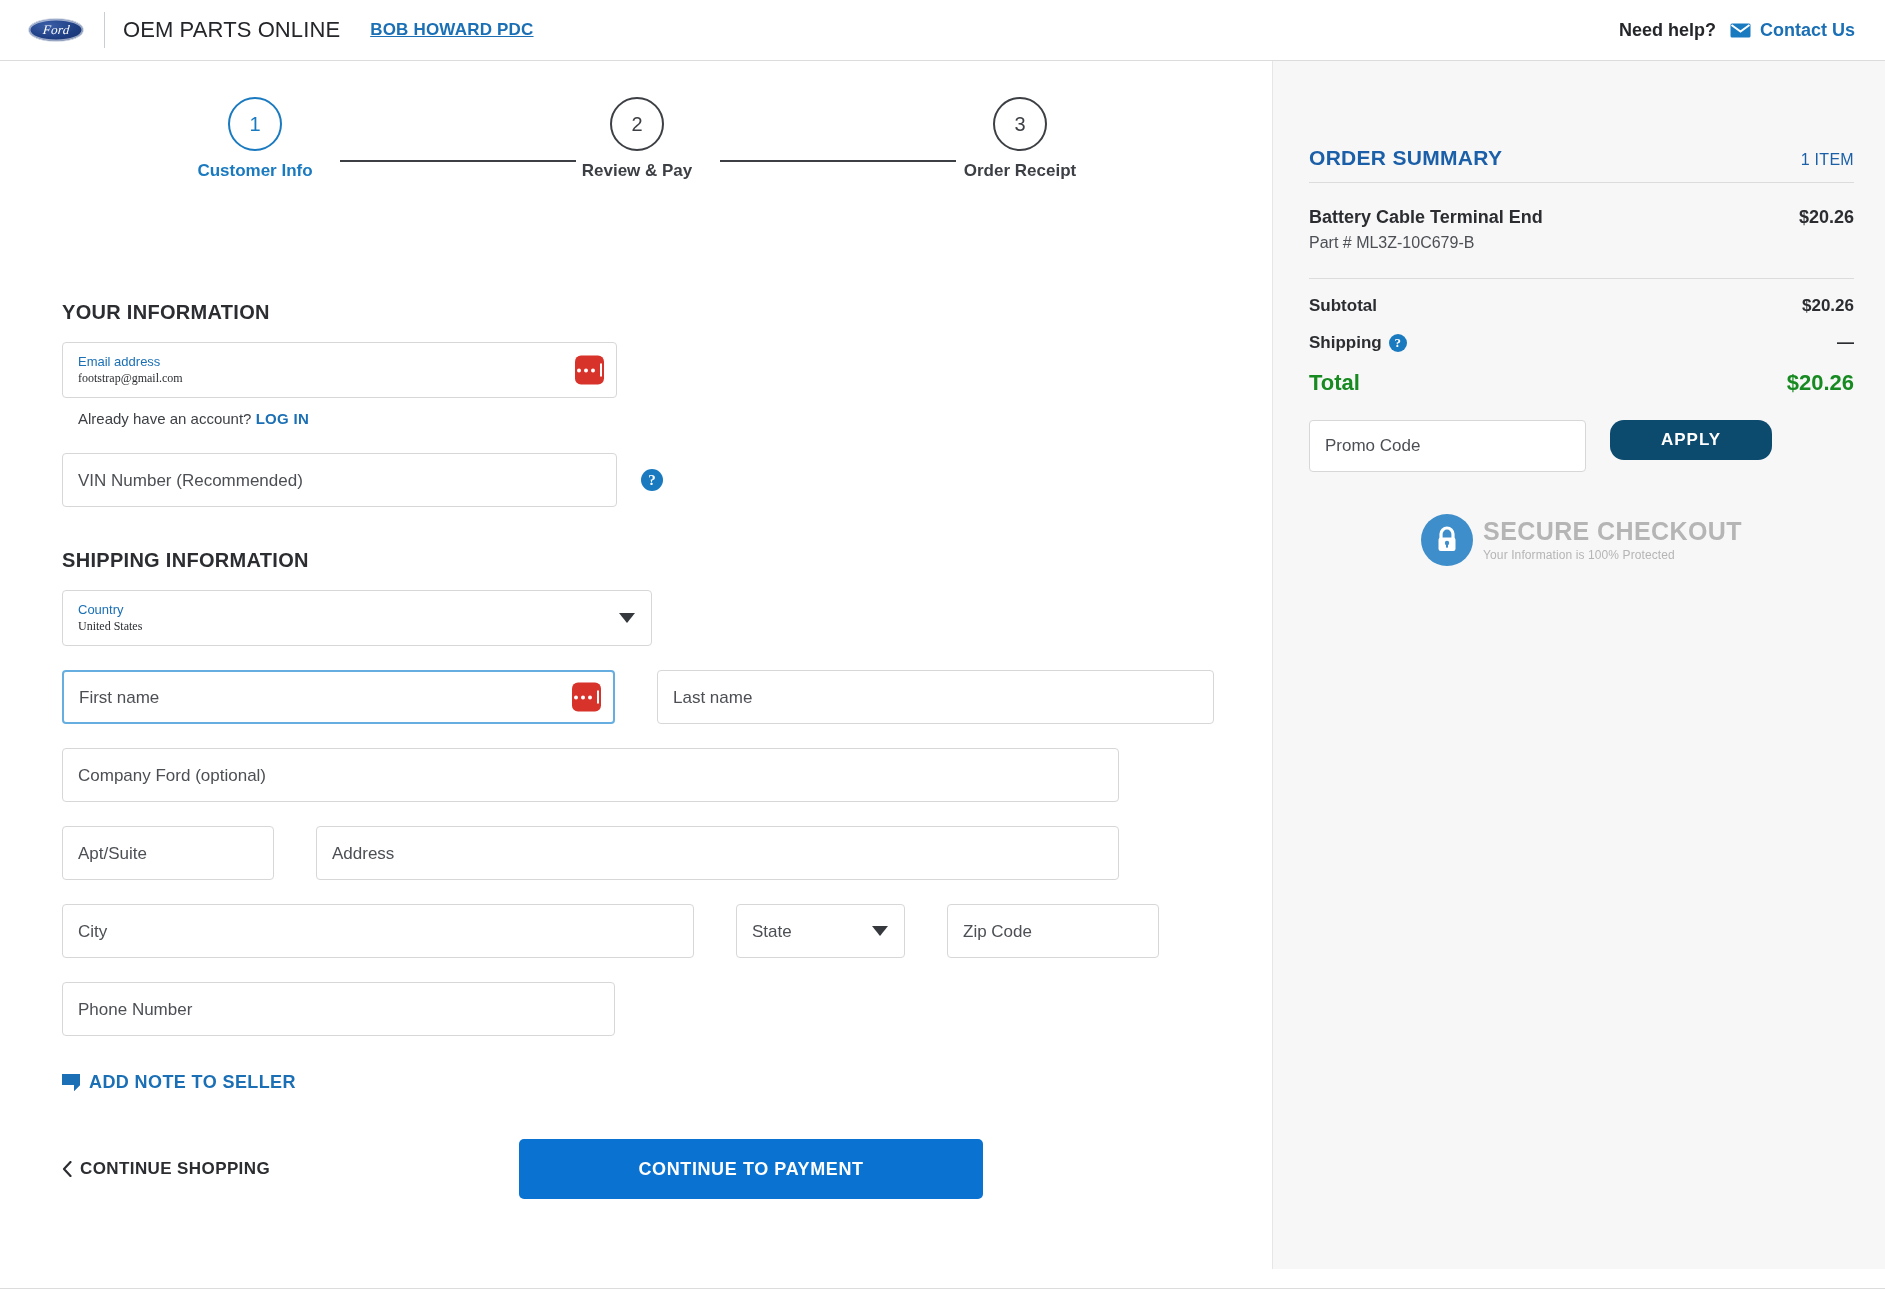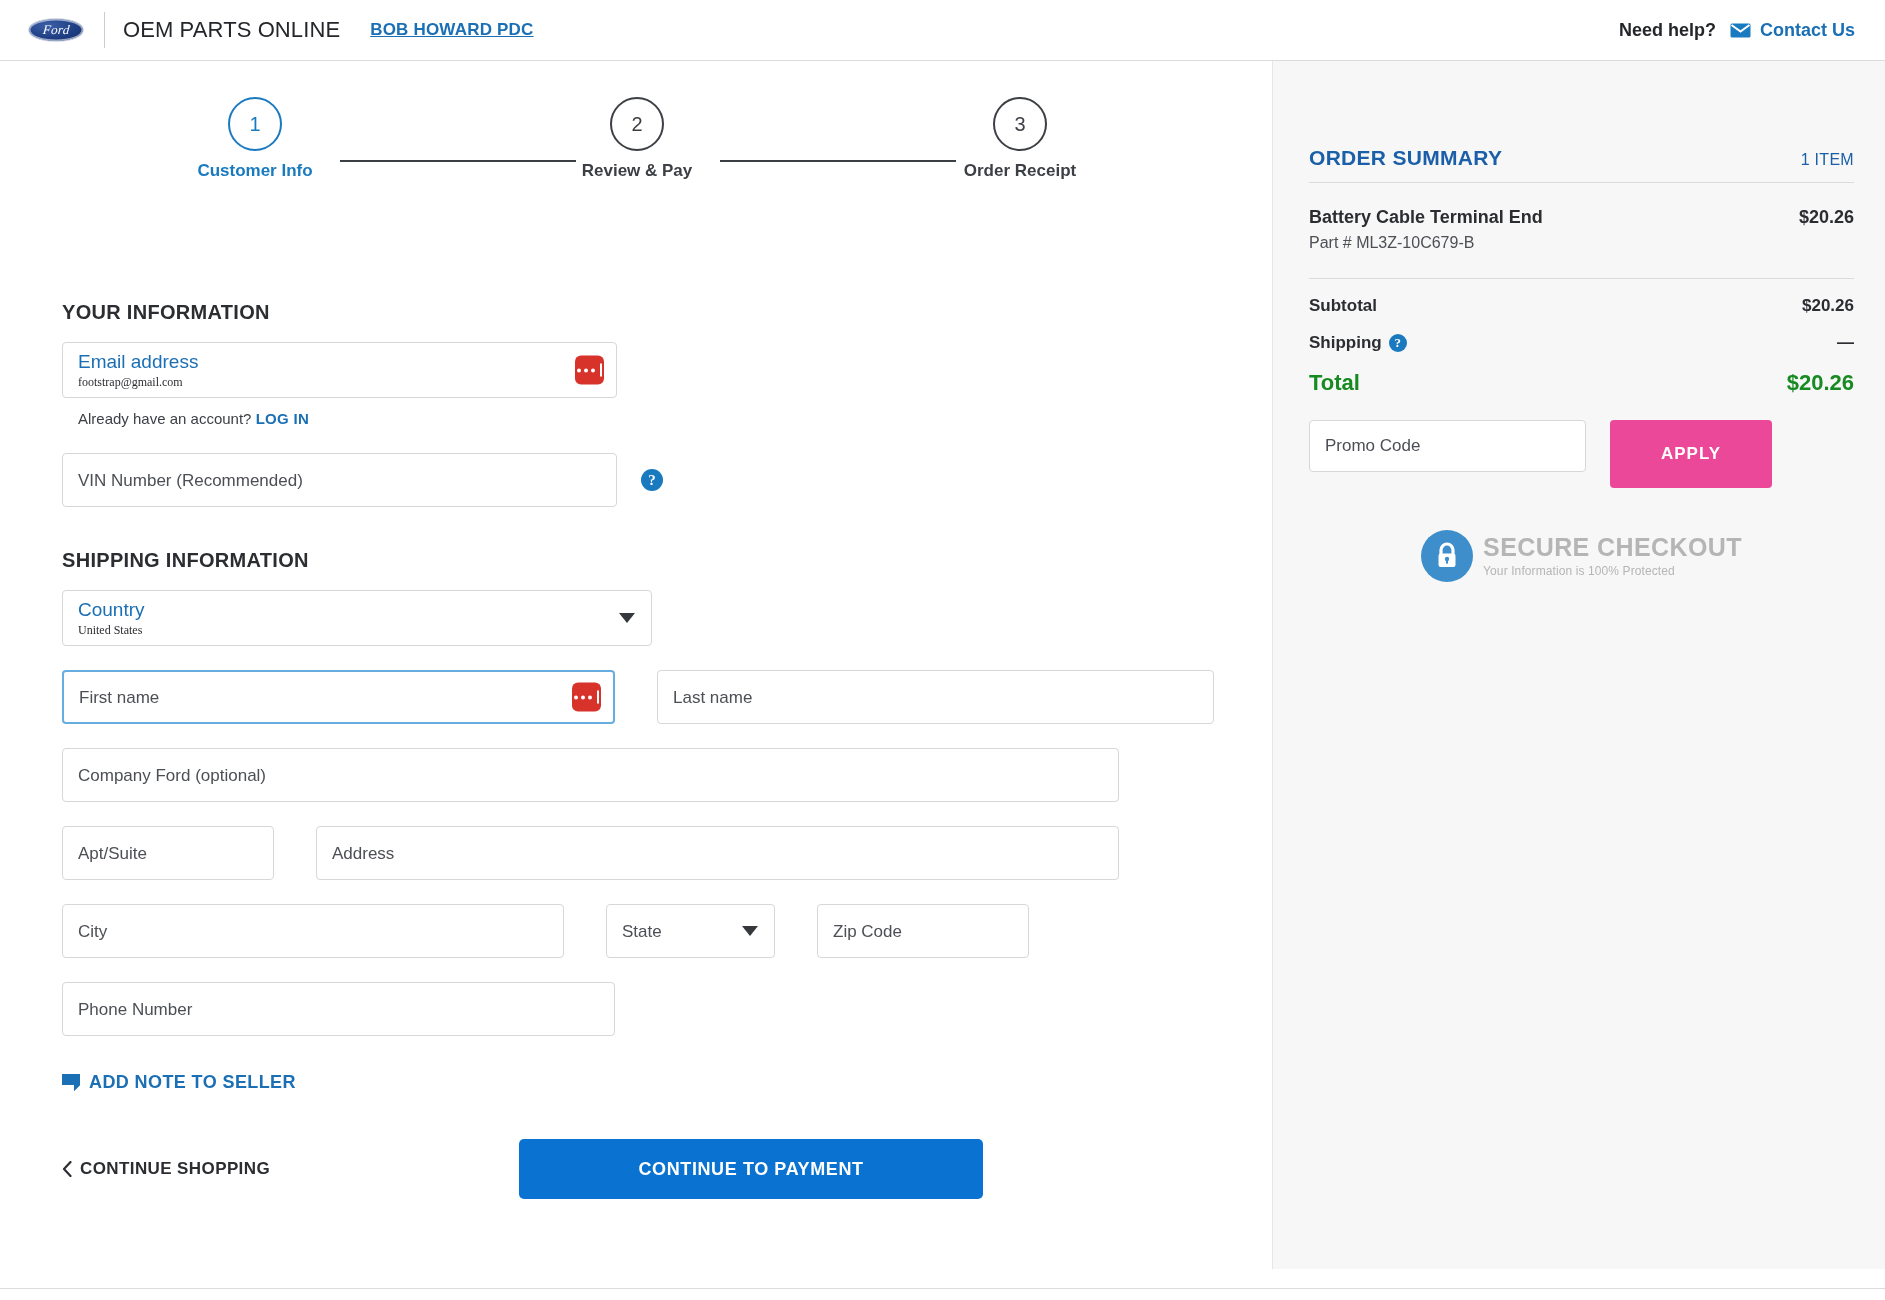--- a/index.html
+++ b/index.html
@@ -85,7 +85,7 @@
     font-size: 17px; color: #4c4f54; padding-left: 15px; line-height: 1;
   }
   .field .stack { display: flex; flex-direction: column; justify-content: center; padding-left: 15px; }
-  .field .flabel { font-size: 19px; color: #1a6fb5; line-height: 1.25; margin-bottom: 1px; }
+  .field .flabel { font-size: 13px; color: #1a6fb5; line-height: 1.25; margin-bottom: 1px; }
   .field .fvalue { font-size: 12px; color: #2b2d31; line-height: 1.25; font-family: Liberation Serif, serif; }
   .lastpass {
     position: absolute; right: 12px; top: 50%; transform: translateY(-50%);

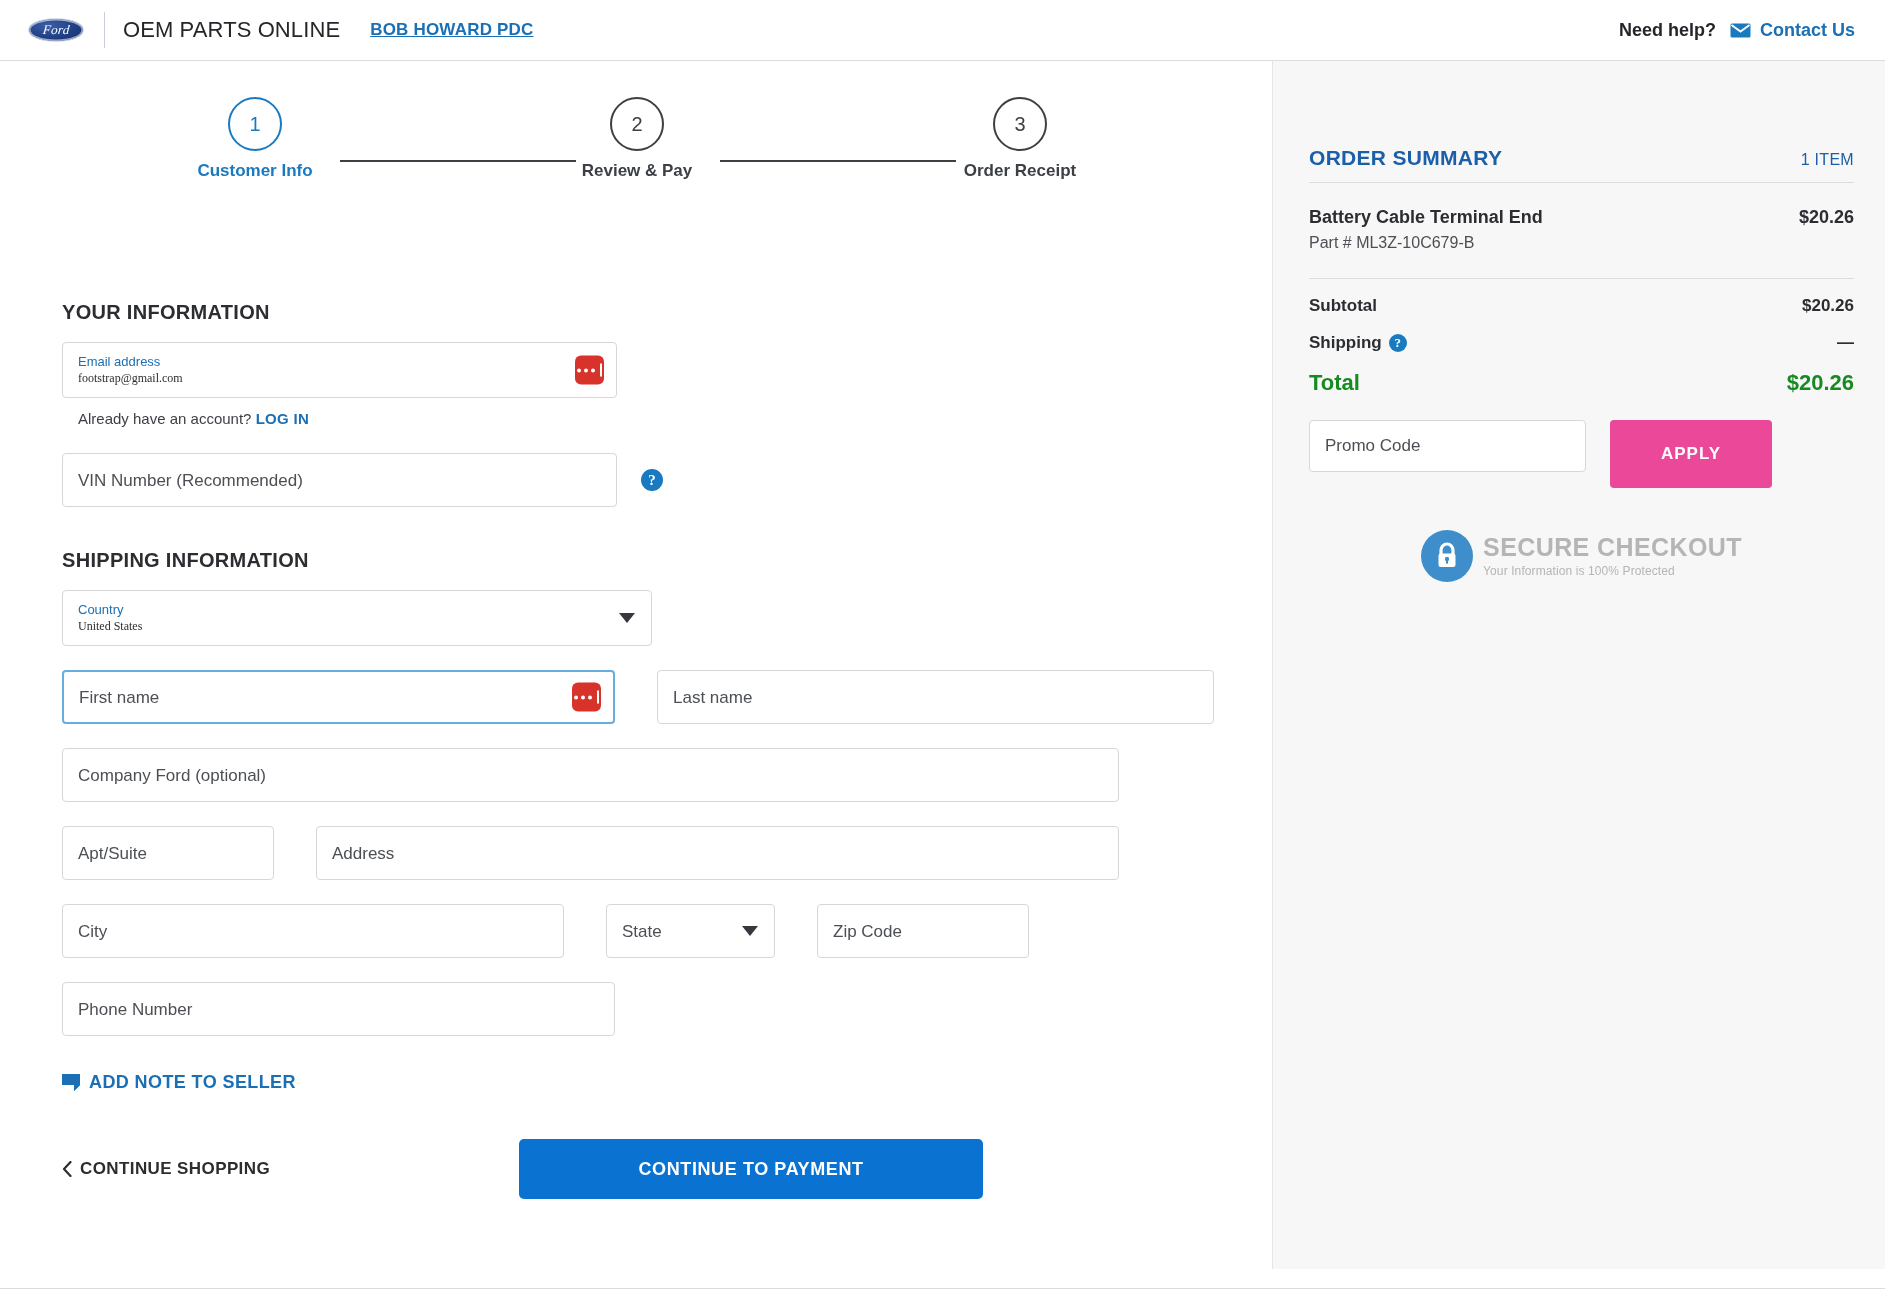--- a/index.html
+++ b/index.html
@@ -140,7 +140,7 @@
     display: flex; align-items: center; padding-left: 15px; font-size: 17px; color: #4c4f54;
   }
   .apply-btn {
-    width: 162px; height: 68px; background: #ec4899; border: none; border-radius: 4px;
+    width: 162px; height: 40px; background: #0c4a6e; border: none; border-radius: 14px;
     color: #fff; font-size: 17px; font-weight: bold; letter-spacing: 1px; cursor: pointer;
     font-family: "Liberation Sans", sans-serif;
   }

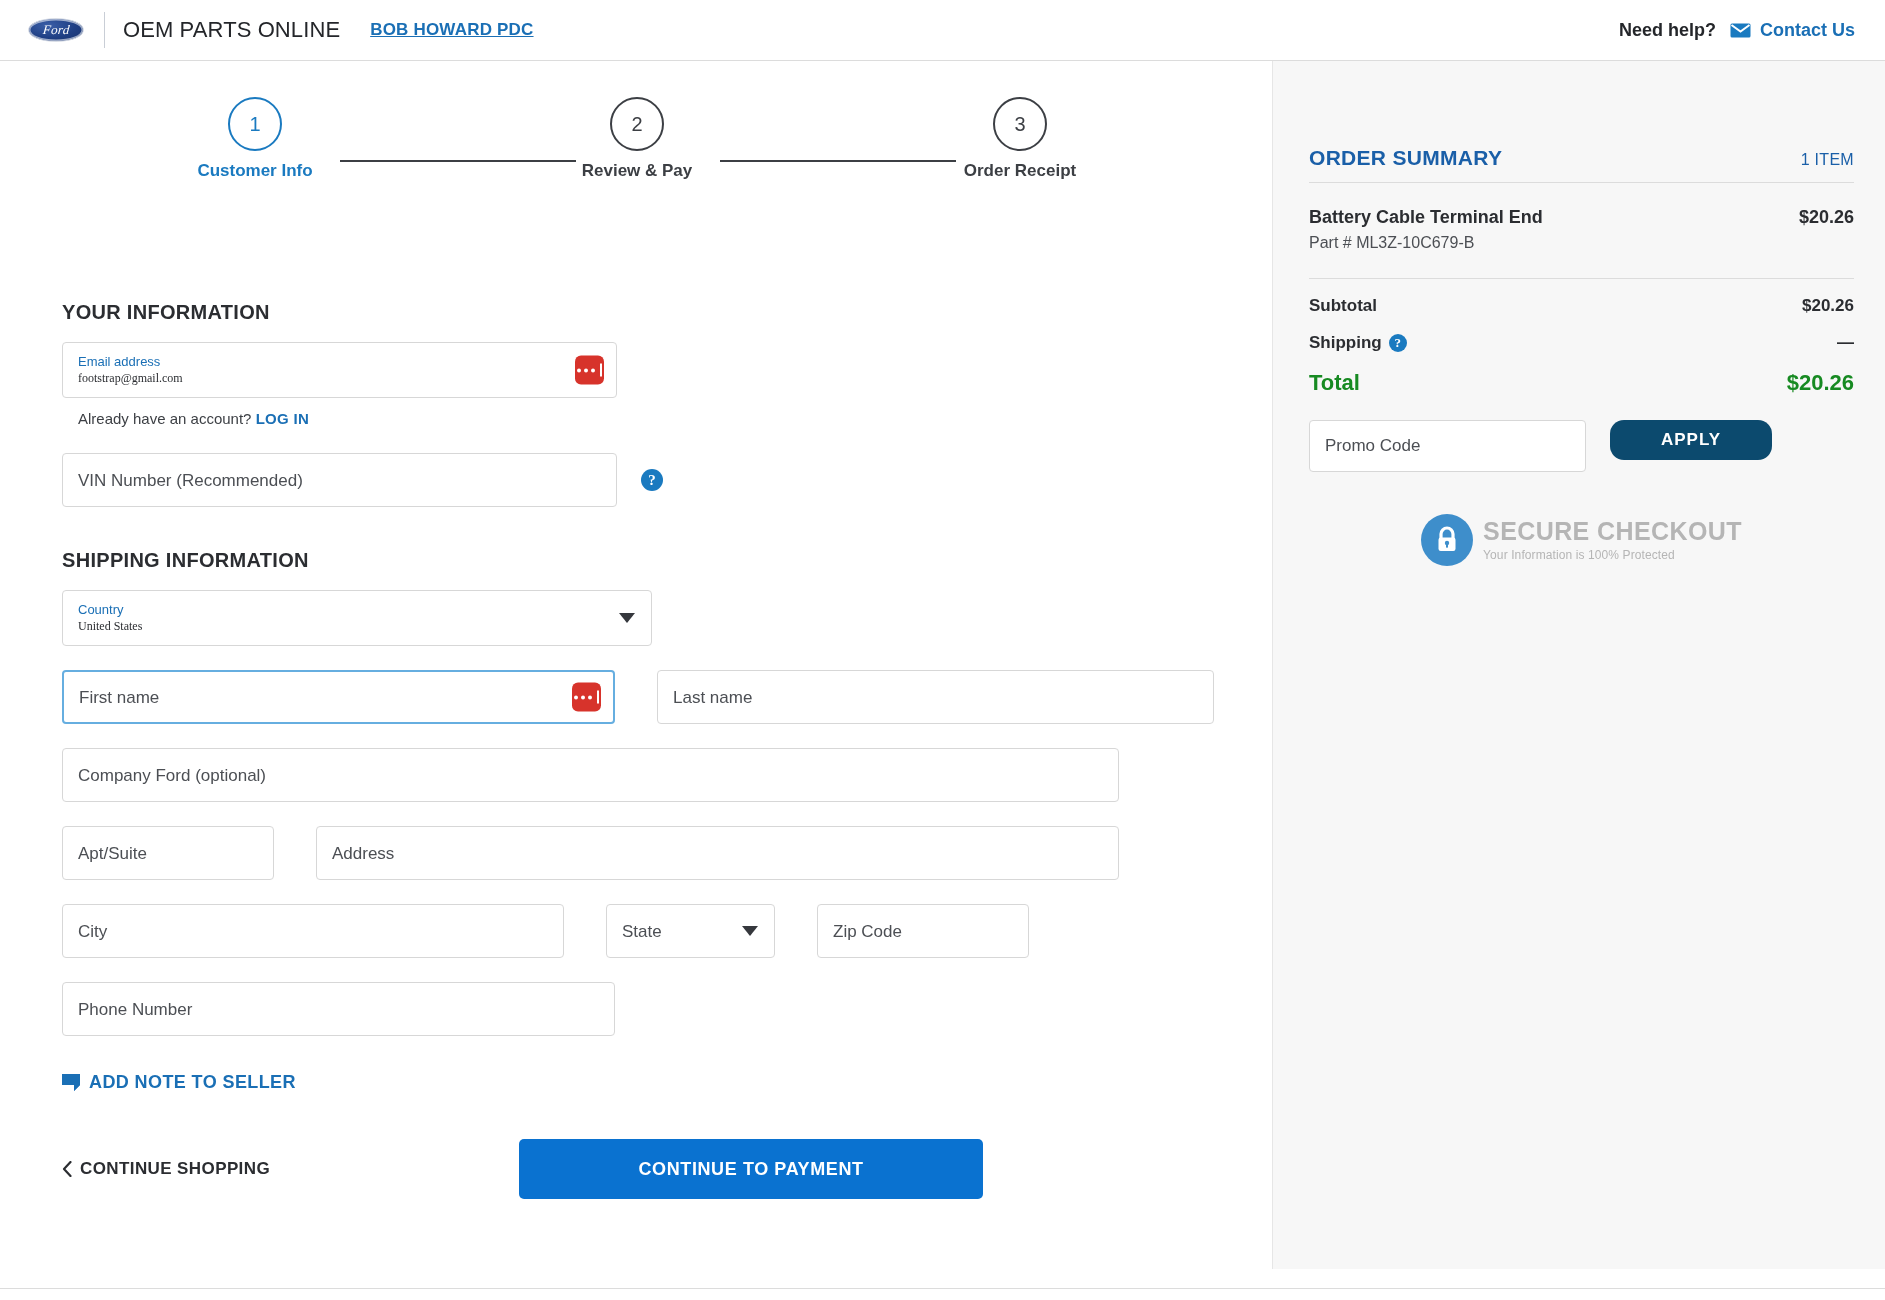--- a/index.html
+++ b/index.html
@@ -279,7 +279,7 @@
 
       
       <div class="row" style="margin-top:24px; gap:42px;">
-        <div class="field" style="width:502px;">
+        <div class="field" style="width:632px;">
           <span class="ph">City</span>
         </div>
         <div class="field" style="width:169px; position:relative;">

